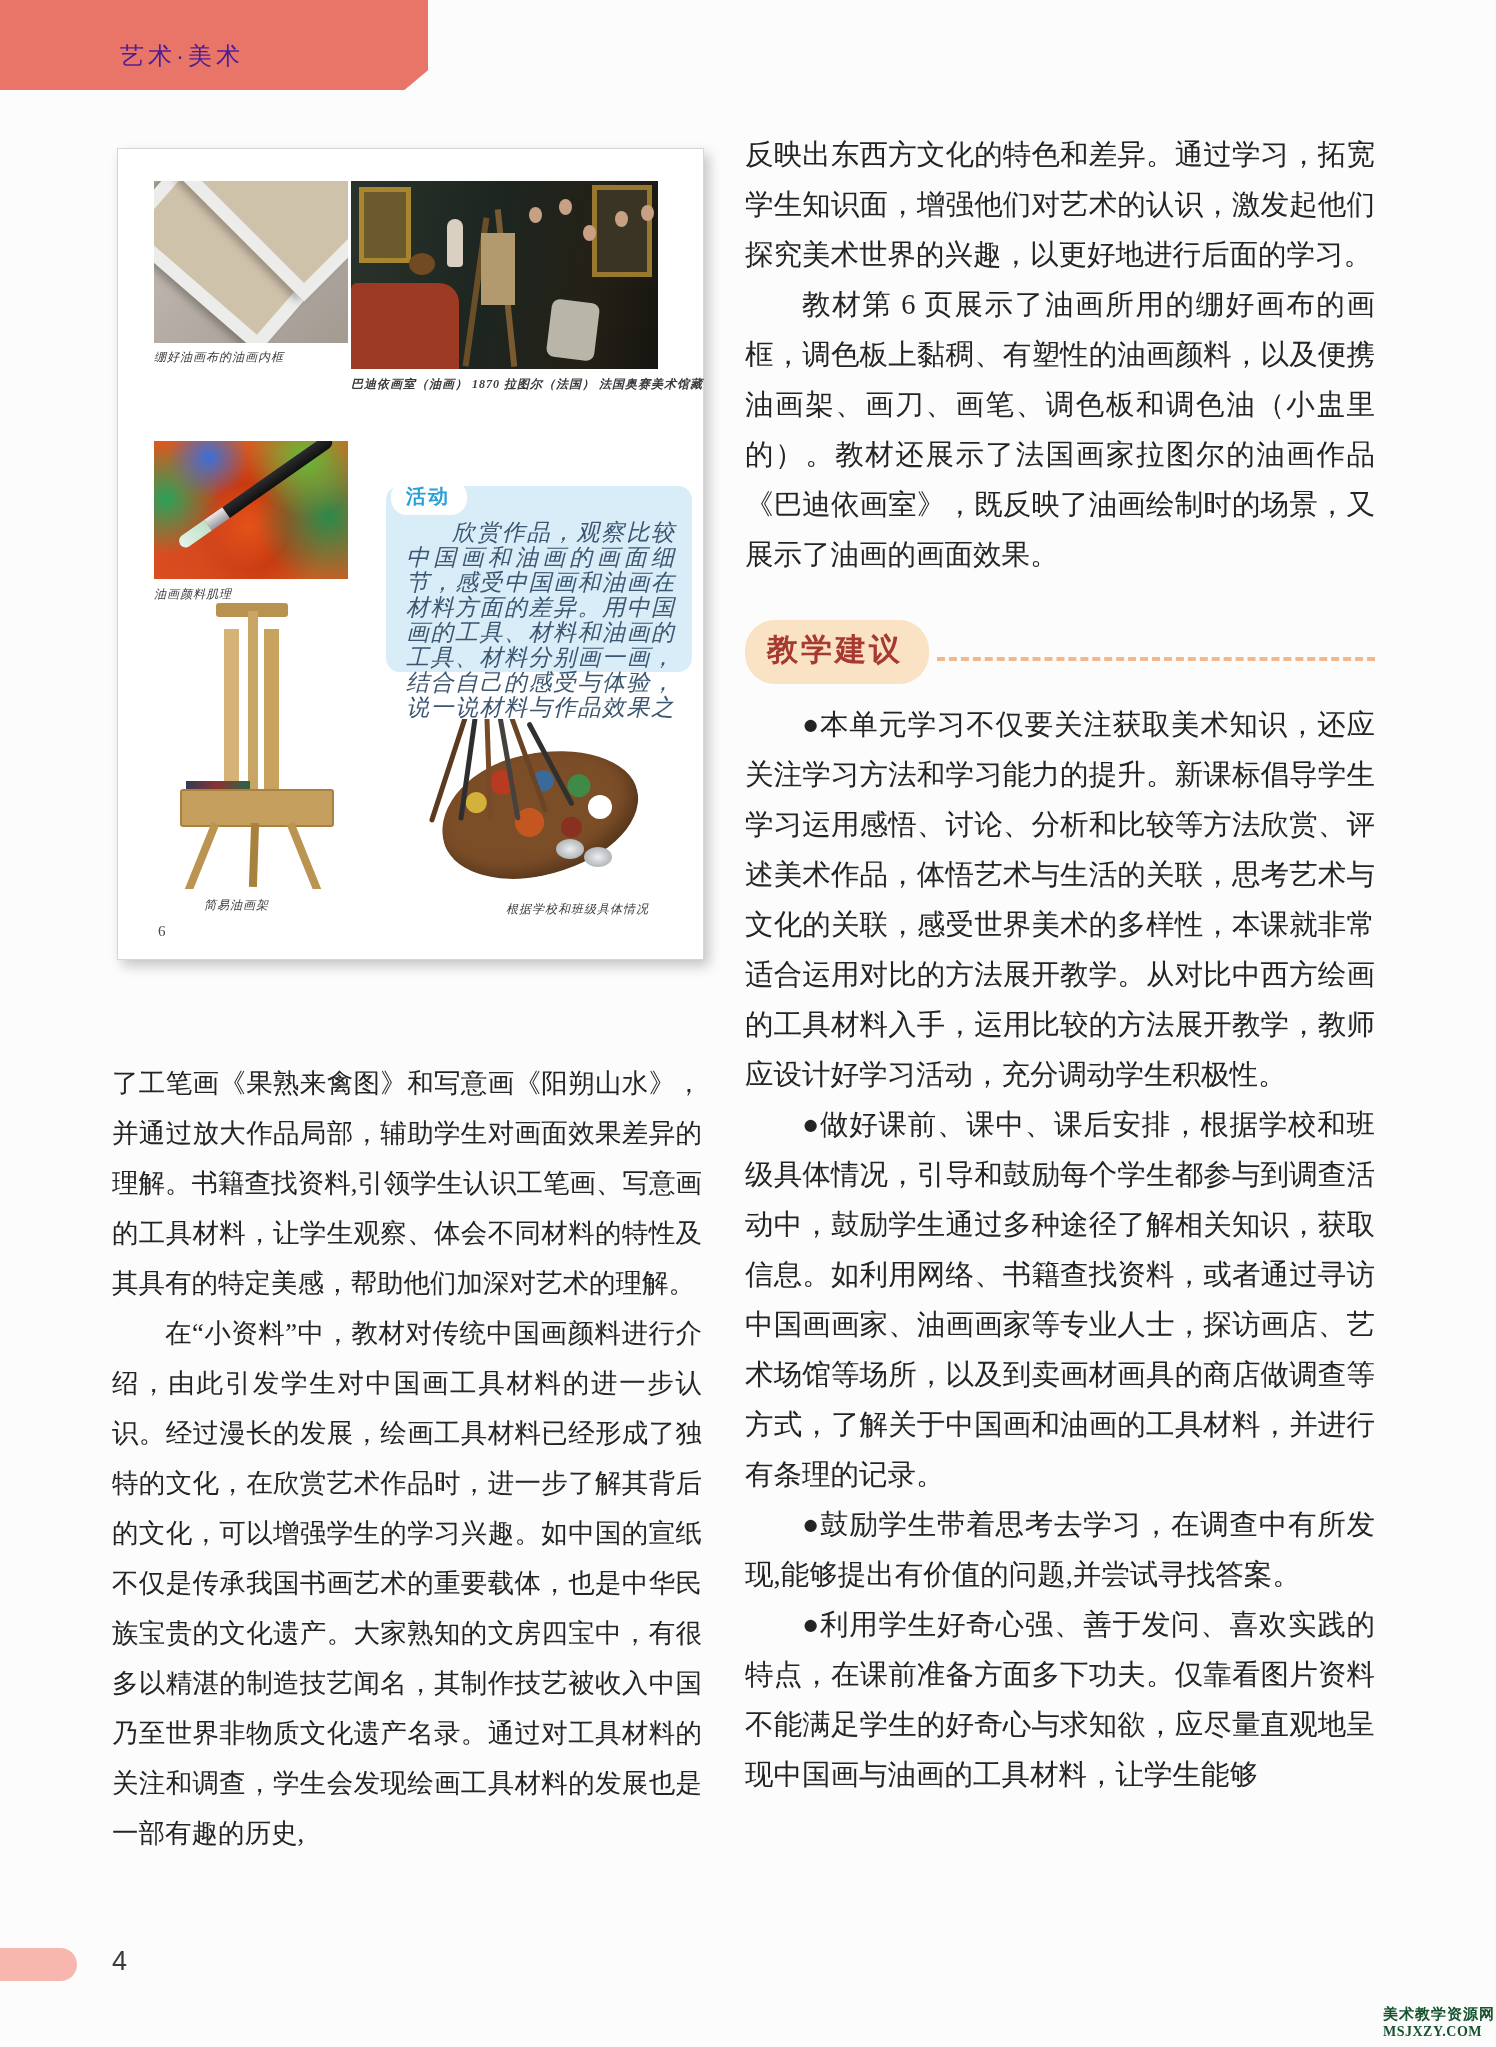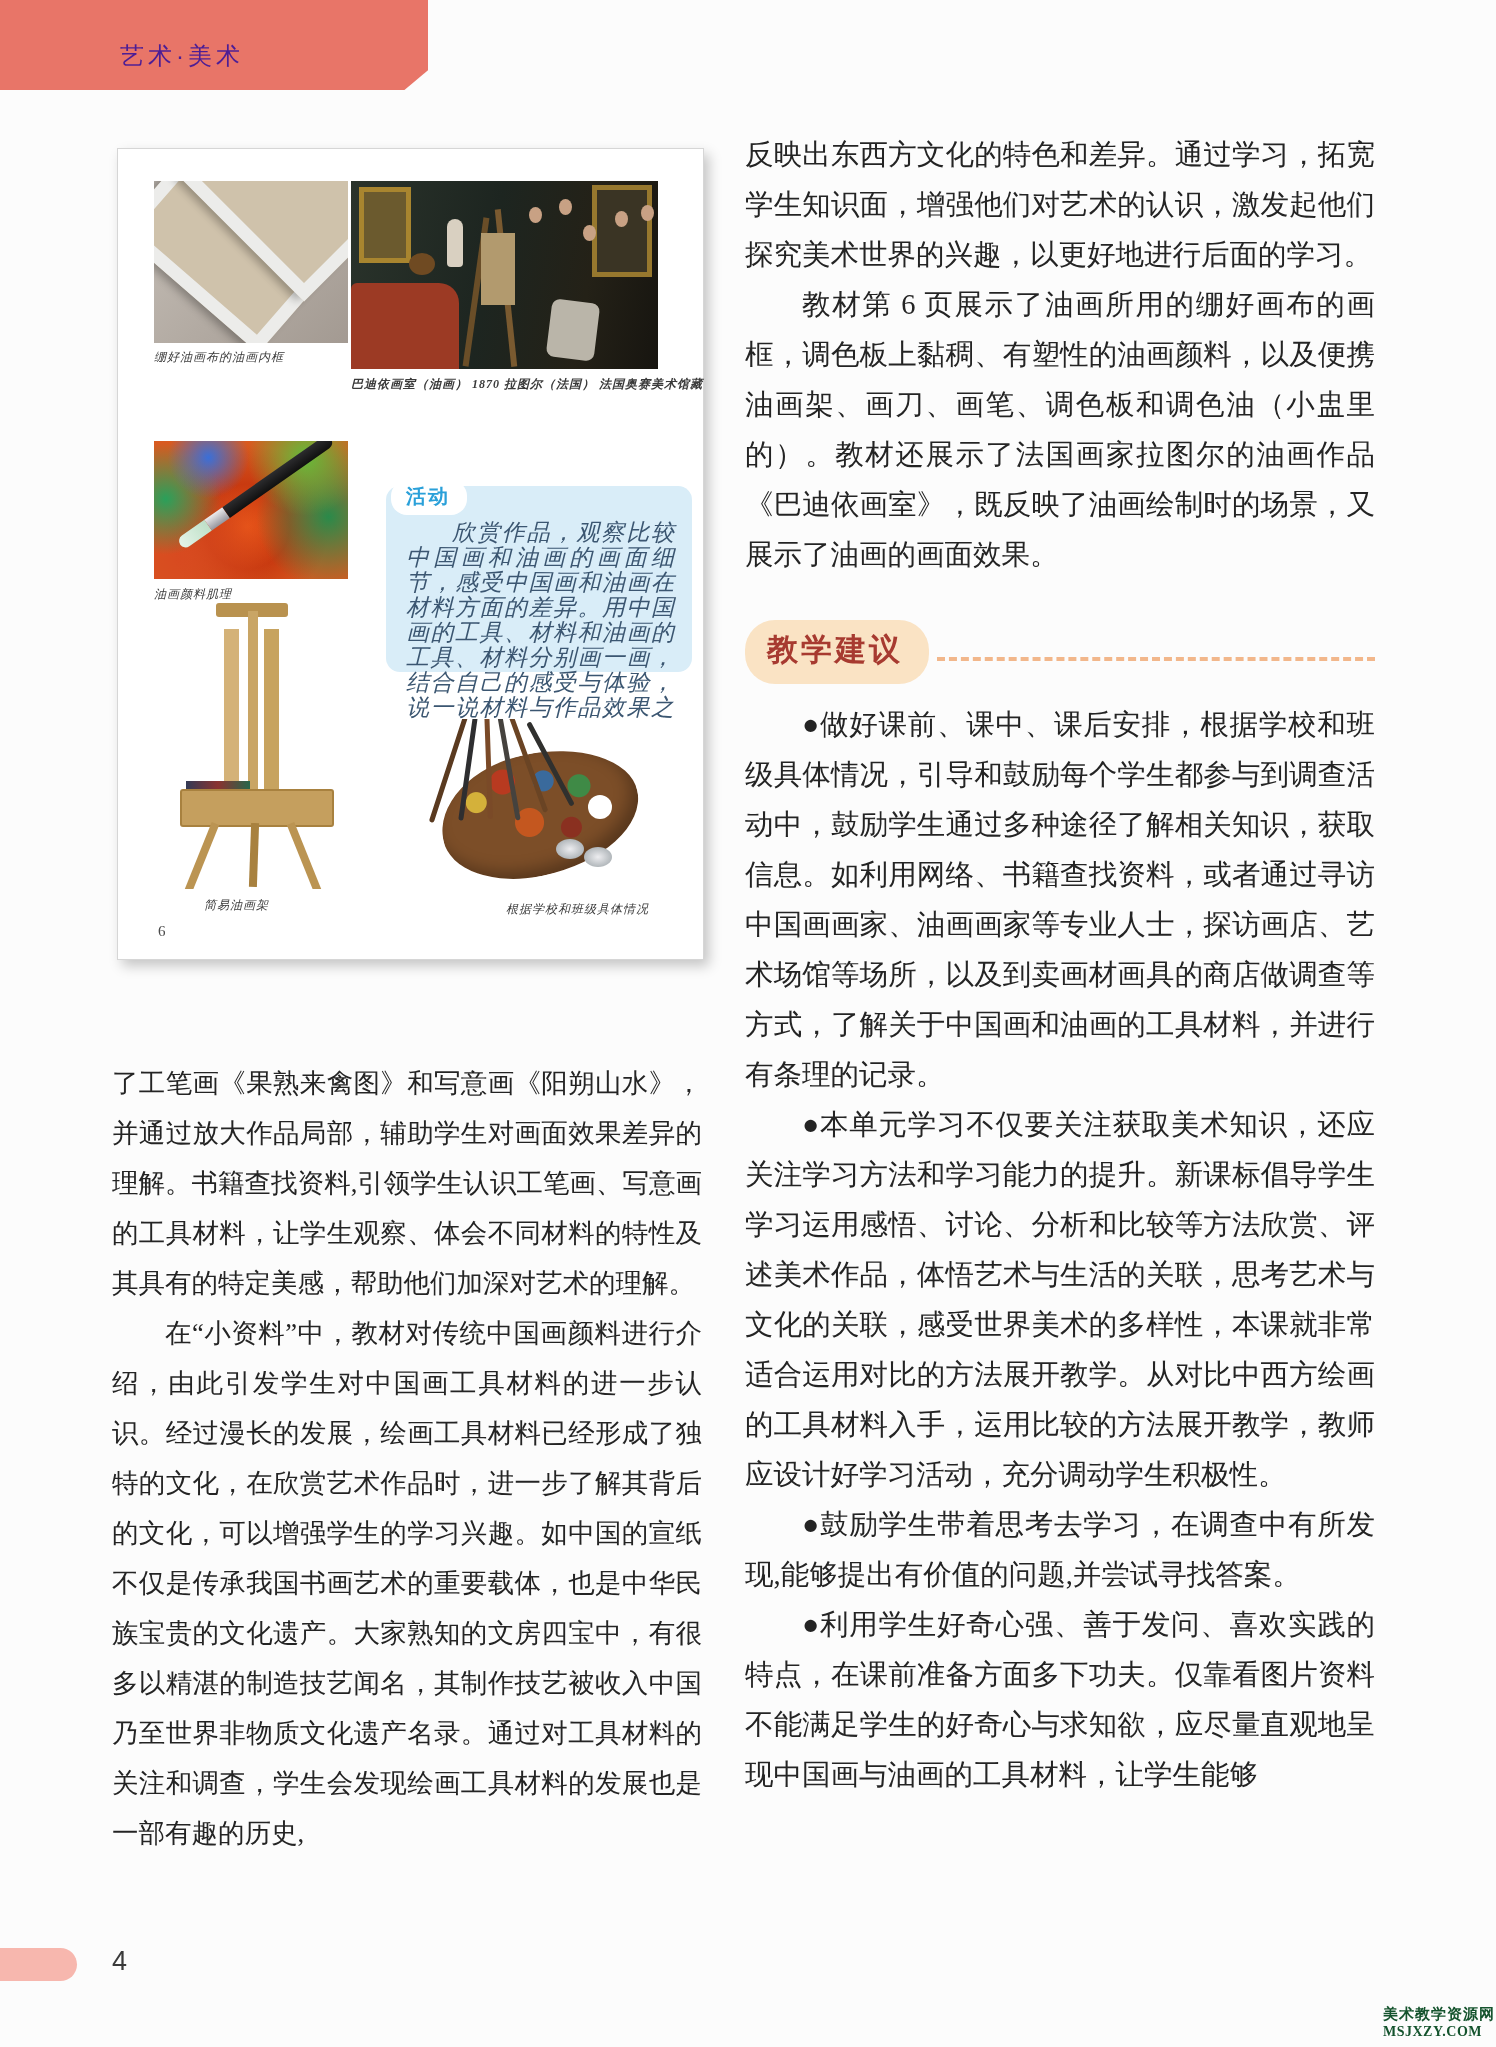--- a/index.html
+++ b/index.html
@@ -254,8 +254,8 @@
     <span class="suggest-dash"></span>
   </div>
 
+  <p class="indent">●本单元学习不仅要关注获取美术知识，还应关注学习方法和学习能力的提升。新课标倡导学生学习运用感悟、讨论、分析和比较等方法欣赏、评述美术作品，体悟艺术与生活的关联，思考艺术与文化的关联，感受世界美术的多样性，本课就非常适合运用对比的方法展开教学。从对比中西方绘画的工具材料入手，运用比较的方法展开教学，教师应设计好学习活动，充分调动学生积极性。</p>
   <p class="indent">●做好课前、课中、课后安排，根据学校和班级具体情况，引导和鼓励每个学生都参与到调查活动中，鼓励学生通过多种途径了解相关知识，获取信息。如利用网络、书籍查找资料，或者通过寻访中国画画家、油画画家等专业人士，探访画店、艺术场馆等场所，以及到卖画材画具的商店做调查等方式，了解关于中国画和油画的工具材料，并进行有条理的记录。</p>
-  <p class="indent">●本单元学习不仅要关注获取美术知识，还应关注学习方法和学习能力的提升。新课标倡导学生学习运用感悟、讨论、分析和比较等方法欣赏、评述美术作品，体悟艺术与生活的关联，思考艺术与文化的关联，感受世界美术的多样性，本课就非常适合运用对比的方法展开教学。从对比中西方绘画的工具材料入手，运用比较的方法展开教学，教师应设计好学习活动，充分调动学生积极性。</p>
   <p class="indent">●鼓励学生带着思考去学习，在调查中有所发现,能够提出有价值的问题,并尝试寻找答案。</p>
   <p class="indent">●利用学生好奇心强、善于发问、喜欢实践的特点，在课前准备方面多下功夫。仅靠看图片资料不能满足学生的好奇心与求知欲，应尽量直观地呈现中国画与油画的工具材料，让学生能够</p>
 </div>

